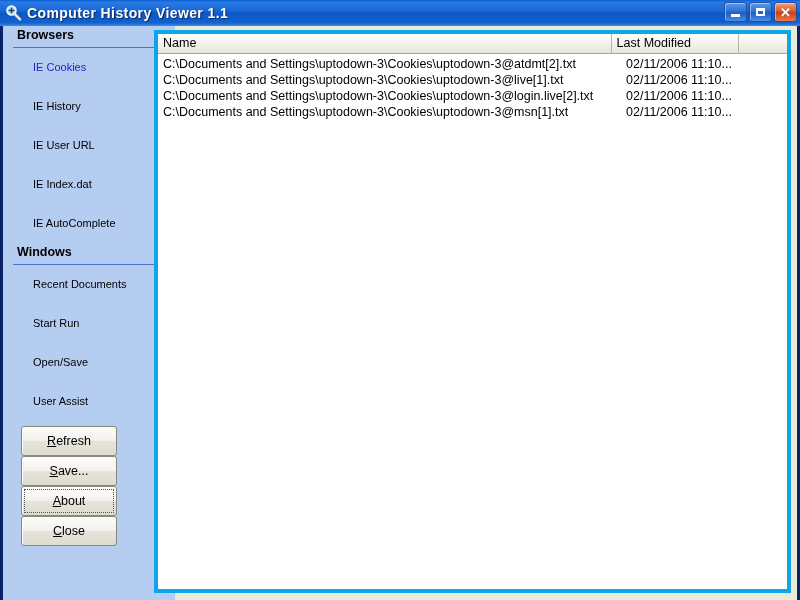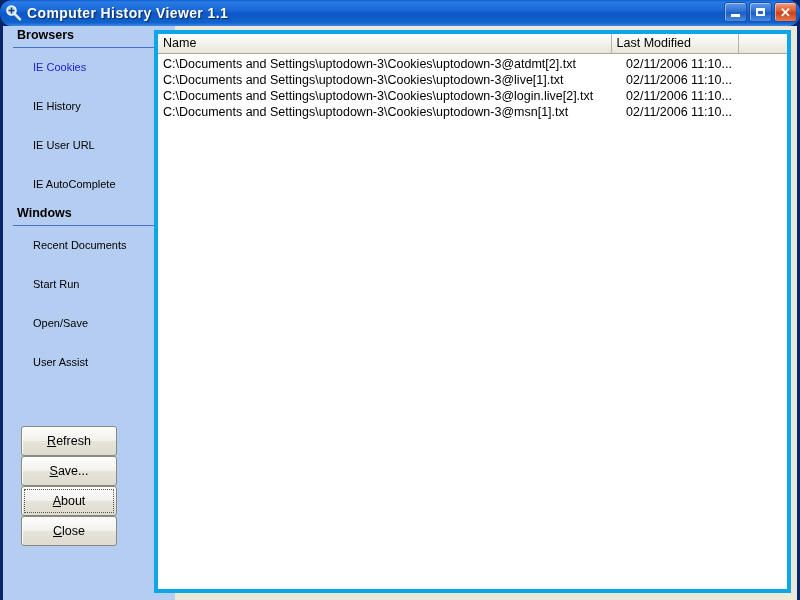--- a/index.html
+++ b/index.html
@@ -24,7 +24,6 @@
         #0d57c6 52%, #1263cd 88%, #3f8ae8 100%);
     display: flex; align-items: center;
     overflow: hidden;
-    border-radius: 12px;
   }
   #title-icon {
     width: 18px; height: 18px;

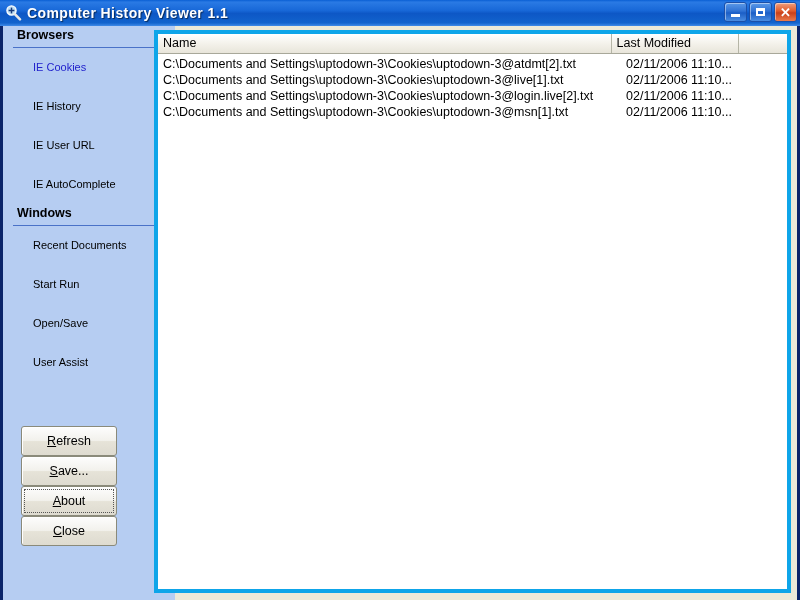--- a/index.html
+++ b/index.html
@@ -217,6 +217,7 @@
         <div class="side-item selected">IE Cookies</div>
         <div class="side-item">IE History</div>
         <div class="side-item">IE User URL</div>
+        <div class="side-item">IE Index.dat</div>
         <div class="side-item">IE AutoComplete</div>
       </div>
 

